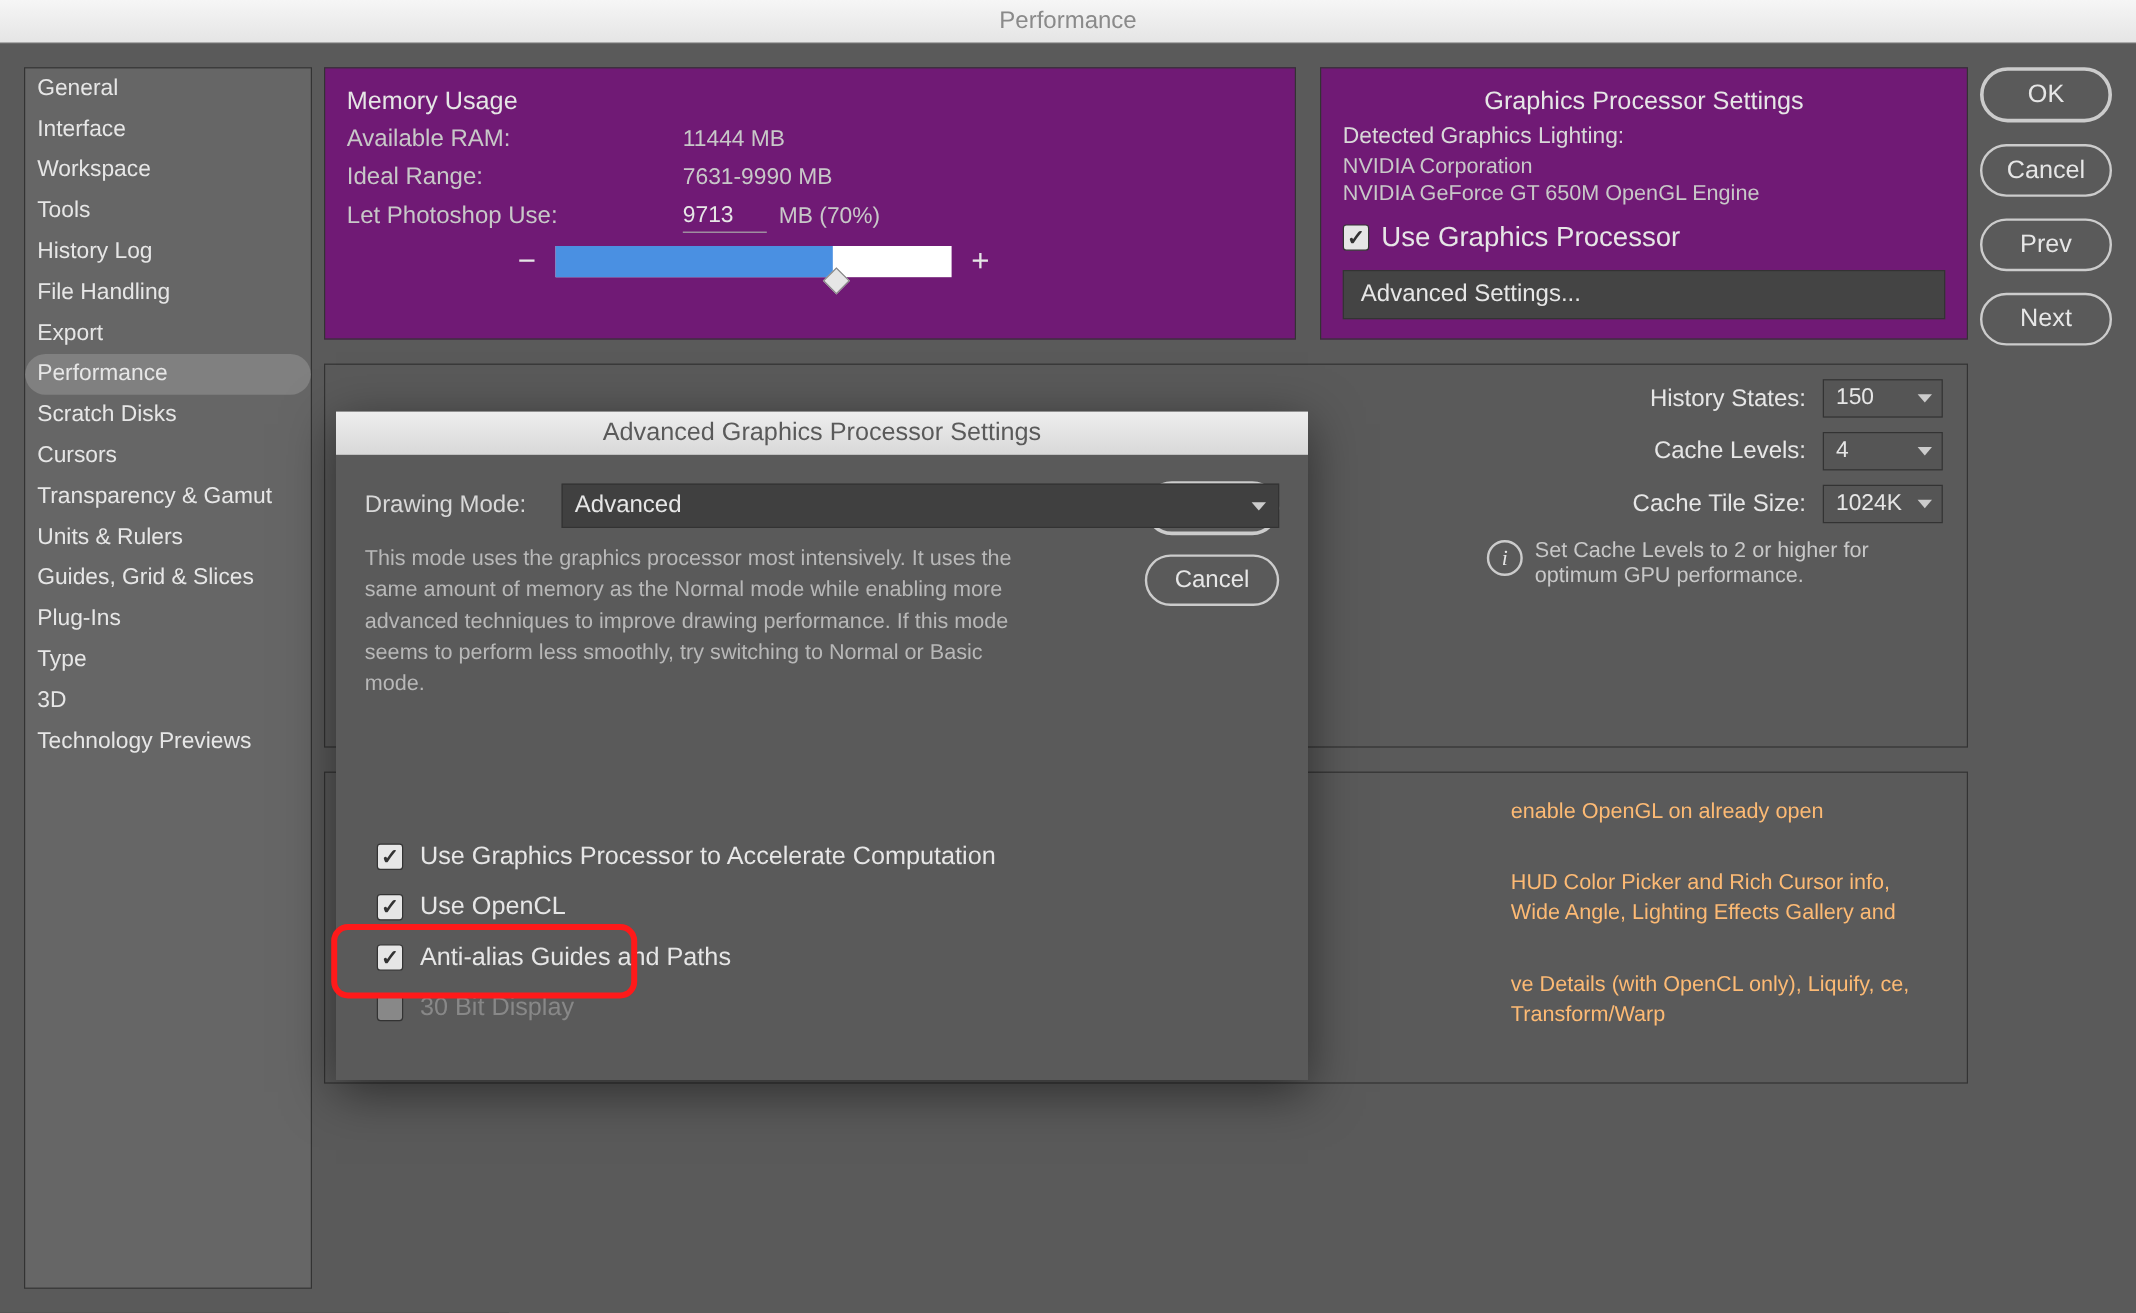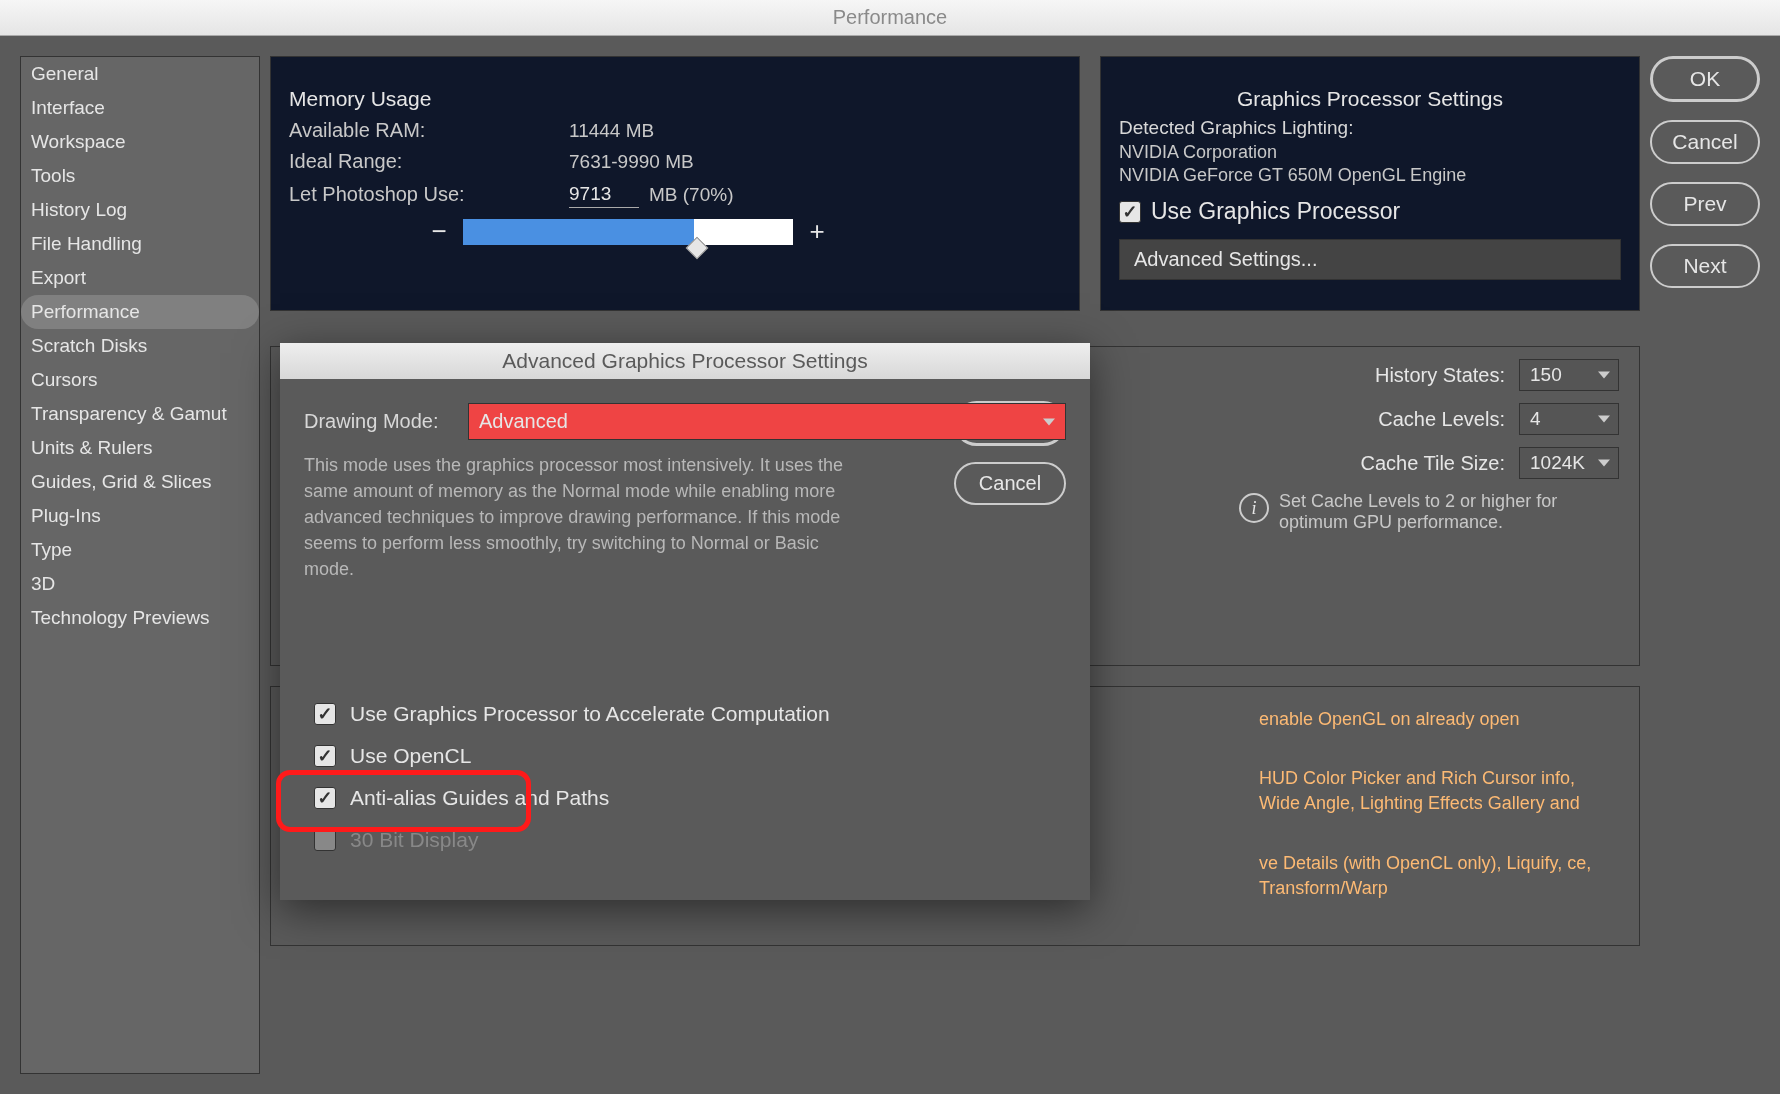--- a/index.html
+++ b/index.html
@@ -14,7 +14,7 @@
 .rbuttons { width:130px; padding:20px 20px 0 0; display:flex; flex-direction:column; gap:18px; }
 .rbtn { border:2px solid #ccc; background:transparent; color:#e6e6e6; border-radius:30px; padding:8px 0; font-size:21px; text-align:center; cursor:pointer; }
 .rbtn.primary { border-width:3px; }
-.group-box { border:1px solid #333; background:#0f172a; padding:30px 18px; margin-bottom:35px; position:relative; }
+.group-box { border:1px solid #333; background:#701a75; padding:16px 18px; margin-bottom:20px; position:relative; }
 .group-title { color:#e6e6e6; font-size:21px; margin-bottom:6px; }
 .row { display:flex; align-items:center; gap:10px; margin:8px 0; }
 .val { color:#c8c8c8; font-size:19px; }

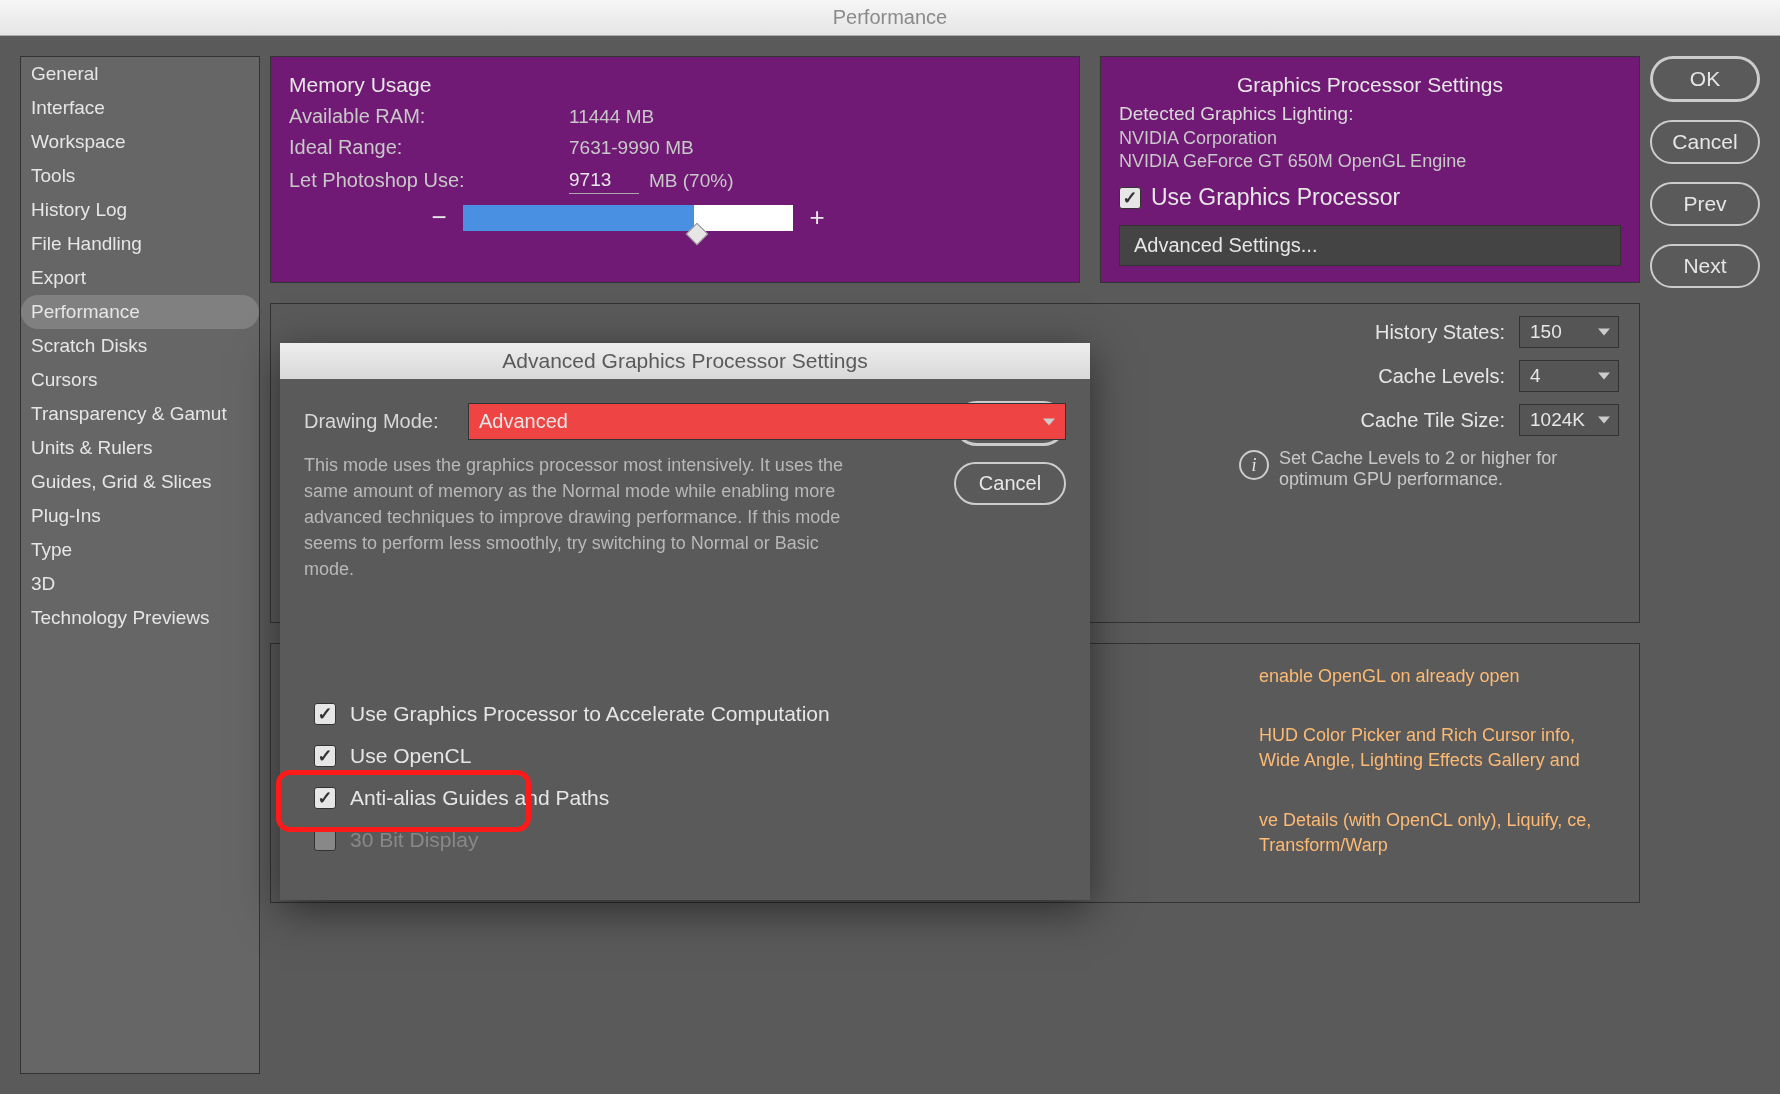--- a/index.html
+++ b/index.html
@@ -52,7 +52,7 @@
 .modal-body { padding:24px 24px 30px 24px; position:relative; }
 .modal-row { display:flex; align-items:center; gap:14px; margin-bottom:12px; }
 .modal-lbl { color:#d8d8d8; font-size:20px; width:150px; text-align:left; }
-.modal-select { flex:1; background:#ef4444; color:#e6e6e6; font-size:20px; border:1px solid #333; padding:6px 10px; position:relative; }
+.modal-select { flex:1; background:#404040; color:#e6e6e6; font-size:20px; border:1px solid #333; padding:6px 10px; position:relative; }
 .modal-select::after { content:""; position:absolute; right:10px; top:50%; transform:translateY(-50%); width:0; height:0; border-left:6px solid transparent; border-right:6px solid transparent; border-top:7px solid #ccc; }
 .modal-desc { color:#b8b8b8; font-size:18px; line-height:1.45; margin-top:10px; max-width:560px; }
 .modal-btns { position:absolute; right:24px; top:22px; display:flex; flex-direction:column; gap:16px; }

